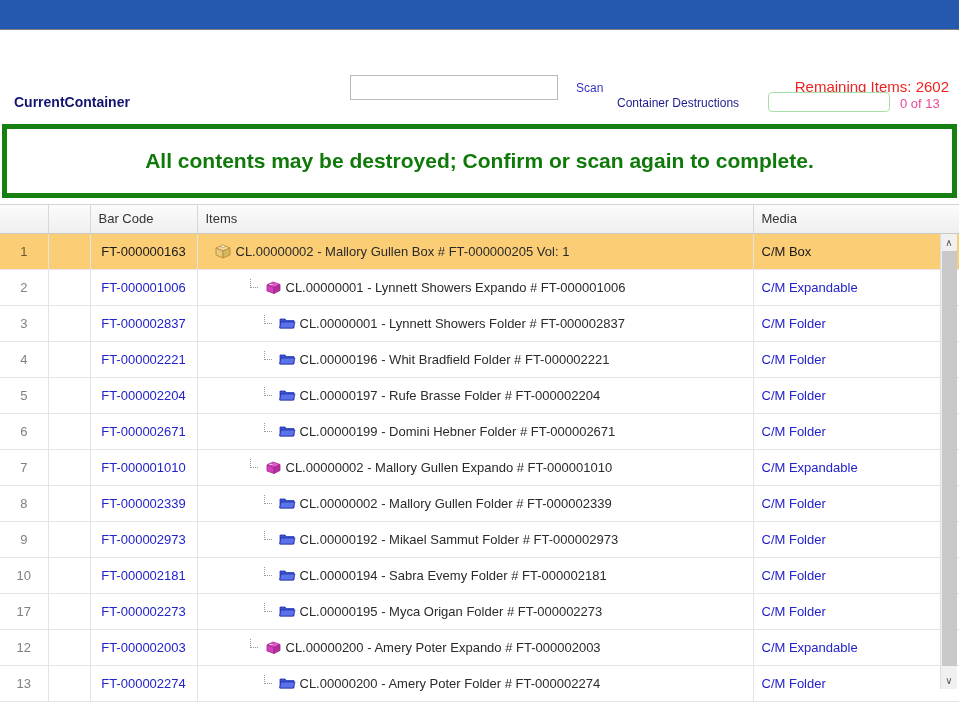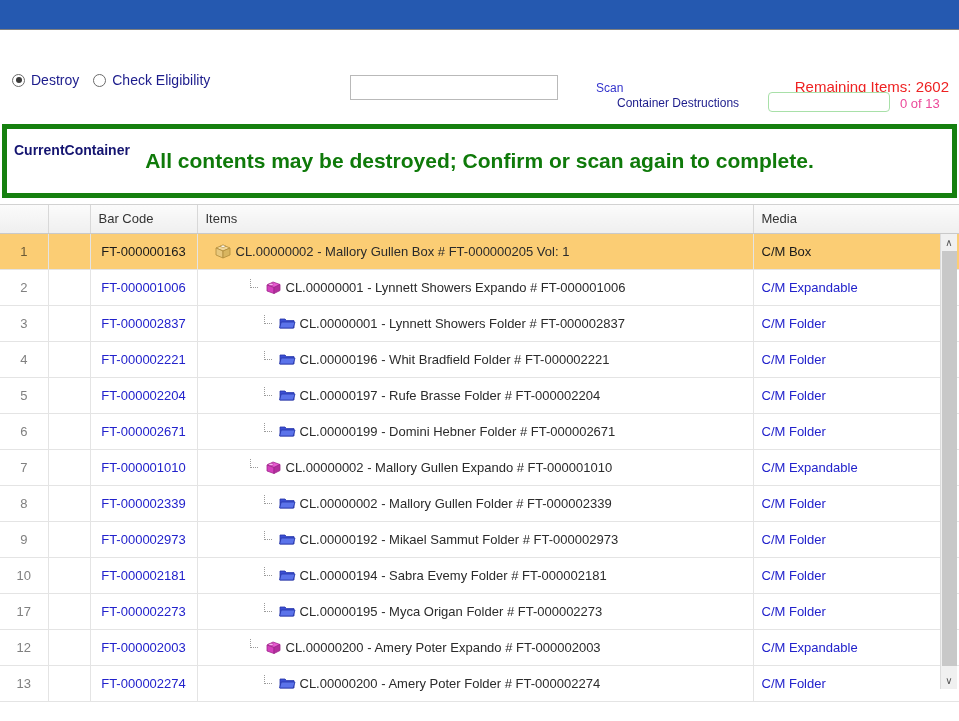--- a/index.html
+++ b/index.html
@@ -324,16 +324,6 @@
 <div class="top-bar"></div>
 
 <div class="toolbar">
-  <div class="radio-group">
-    <div class="radio-opt">
-      <span class="radio-dot checked"></span>
-      <span class="radio-label">Destroy</span>
-    </div>
-    <div class="radio-opt">
-      <span class="radio-dot"></span>
-      <span class="radio-label">Check Eligibility</span>
-    </div>
-  </div>
 
   <input class="scan-field" type="text" value="" style="">
   <span class="scan-link">Scan</span>

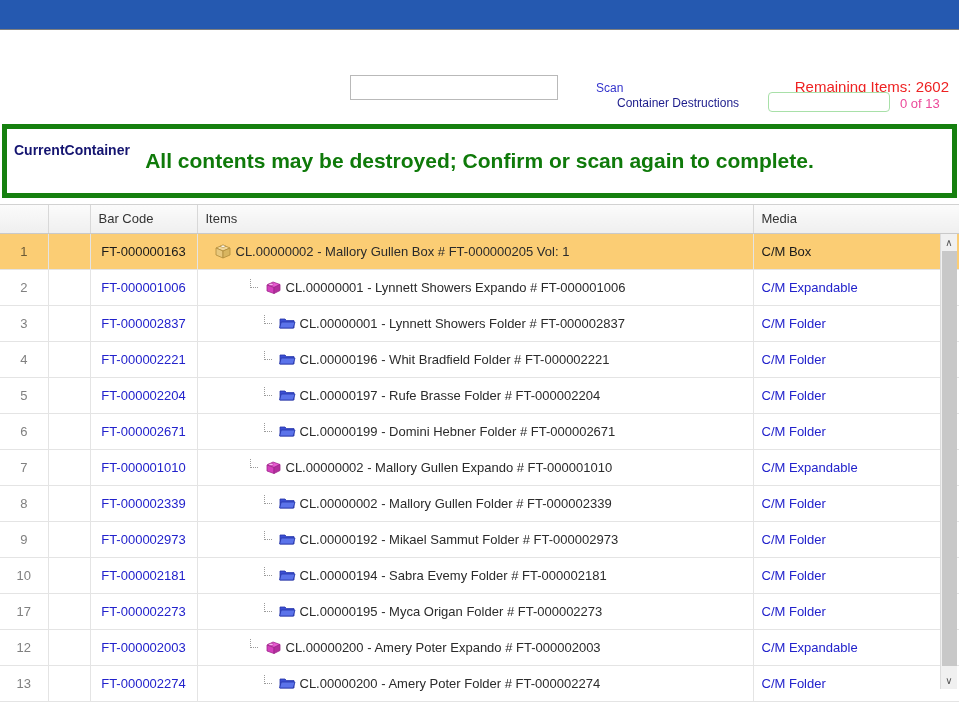--- a/index.html
+++ b/index.html
@@ -89,7 +89,7 @@
   }
   .scan-link {
     position: absolute;
-    left: 596px;
+    left: 576px;
     top: 51px;
     font-size: 12px;
     color: #3333cc;

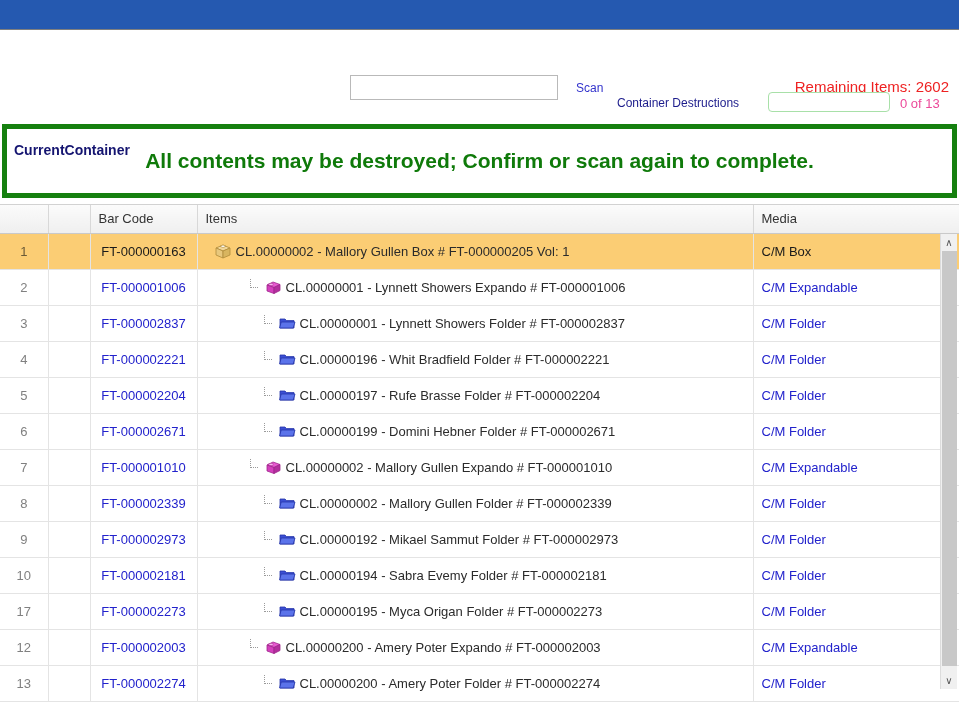--- a/index.html
+++ b/index.html
@@ -117,7 +117,6 @@
     font-size: 14px;
     font-weight: bold;
     color: #141470;
-    margin-top: 48px;
   }
   .cd-label {
     position: absolute;

